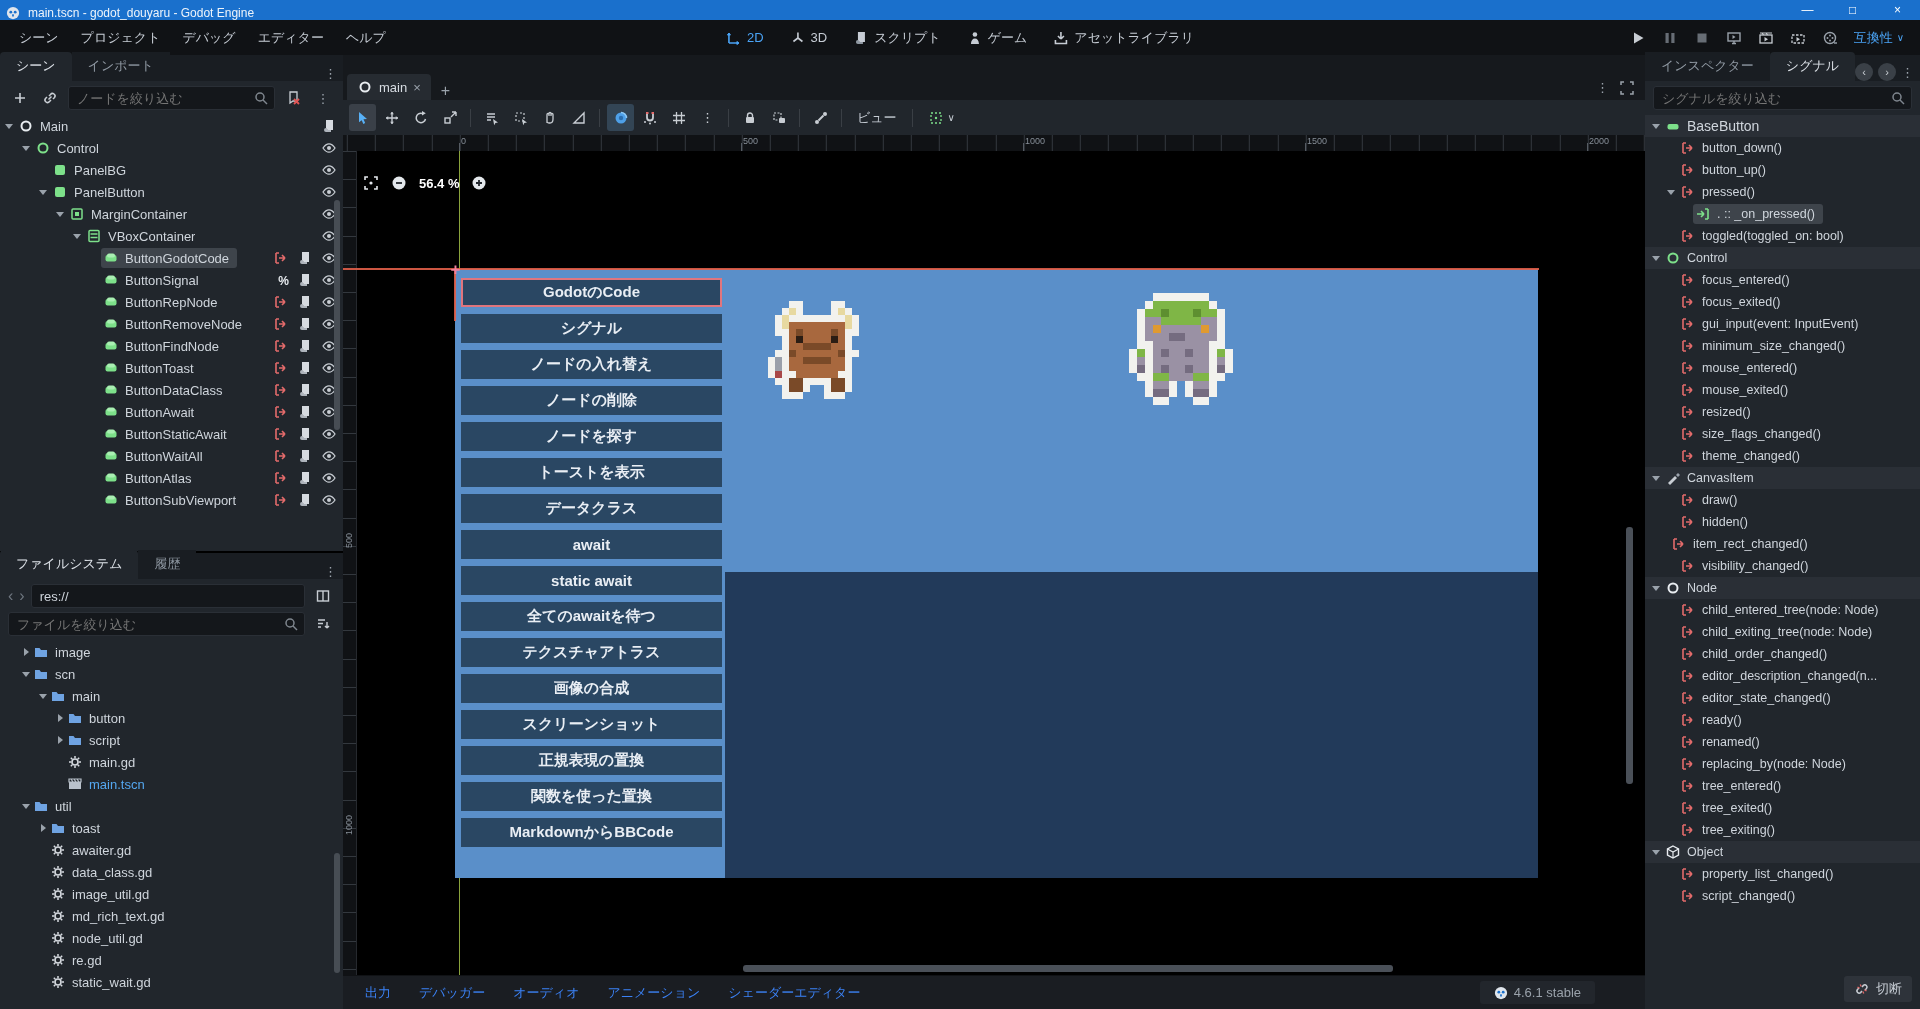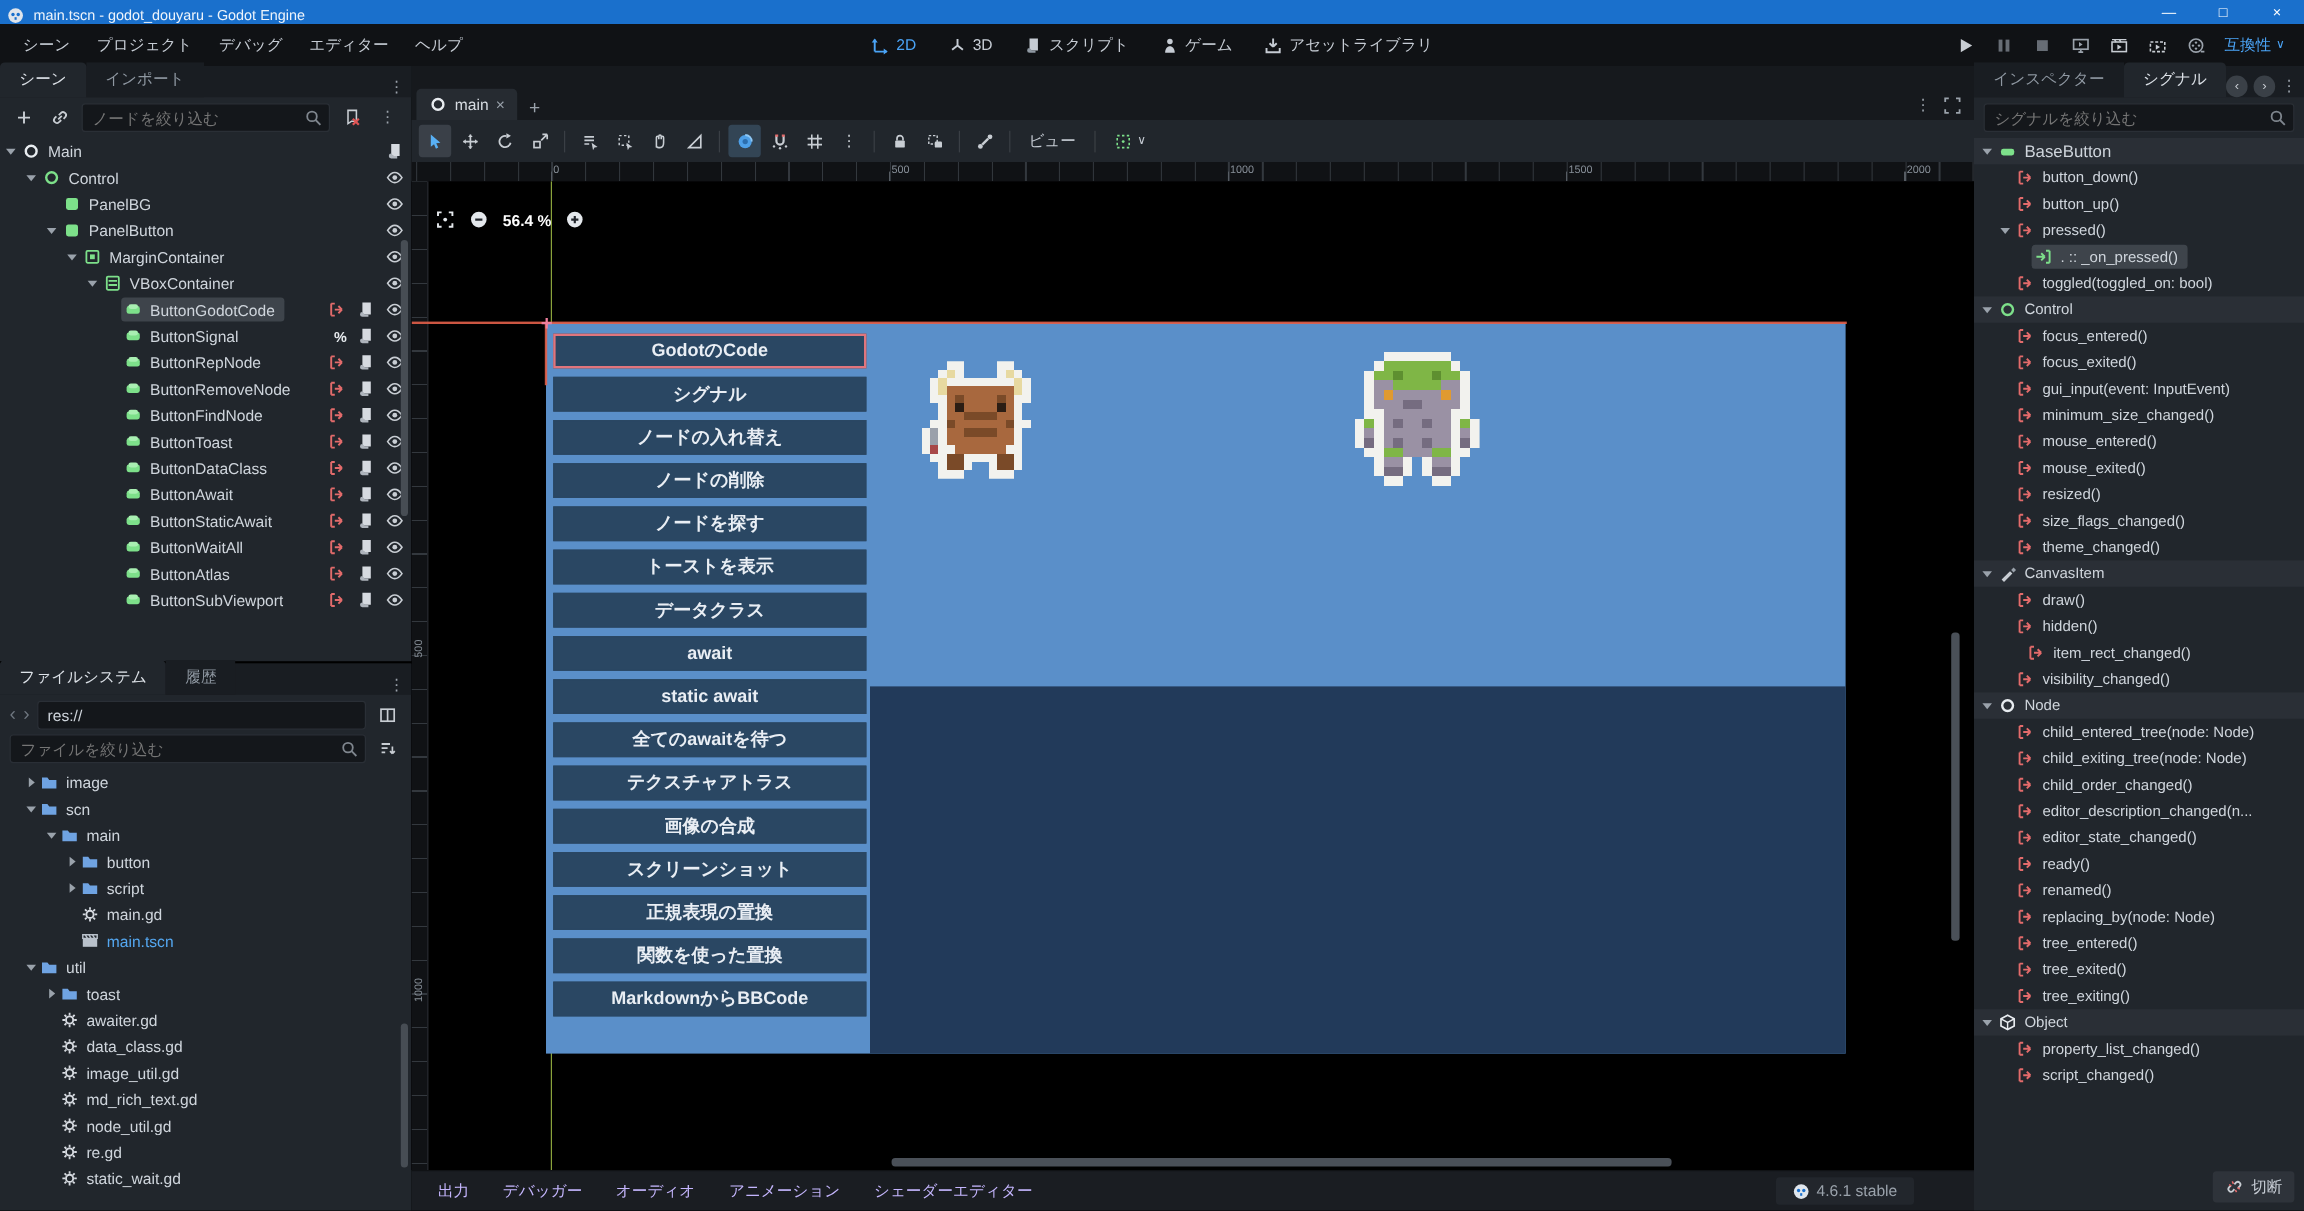--- a/index.html
+++ b/index.html
@@ -1755,7 +1755,7 @@
           <span class="lbl" style="font-size: 12.5px;">hidden()</span>
         </span>
       </div>
-      <div class="trow" style="padding-left: 30px;">
+      <div class="trow" style="padding-left: 12px;">
         <span class="chev "></span>
         <span class="lblwrap">
           <span style="flex: 0 0 auto;">

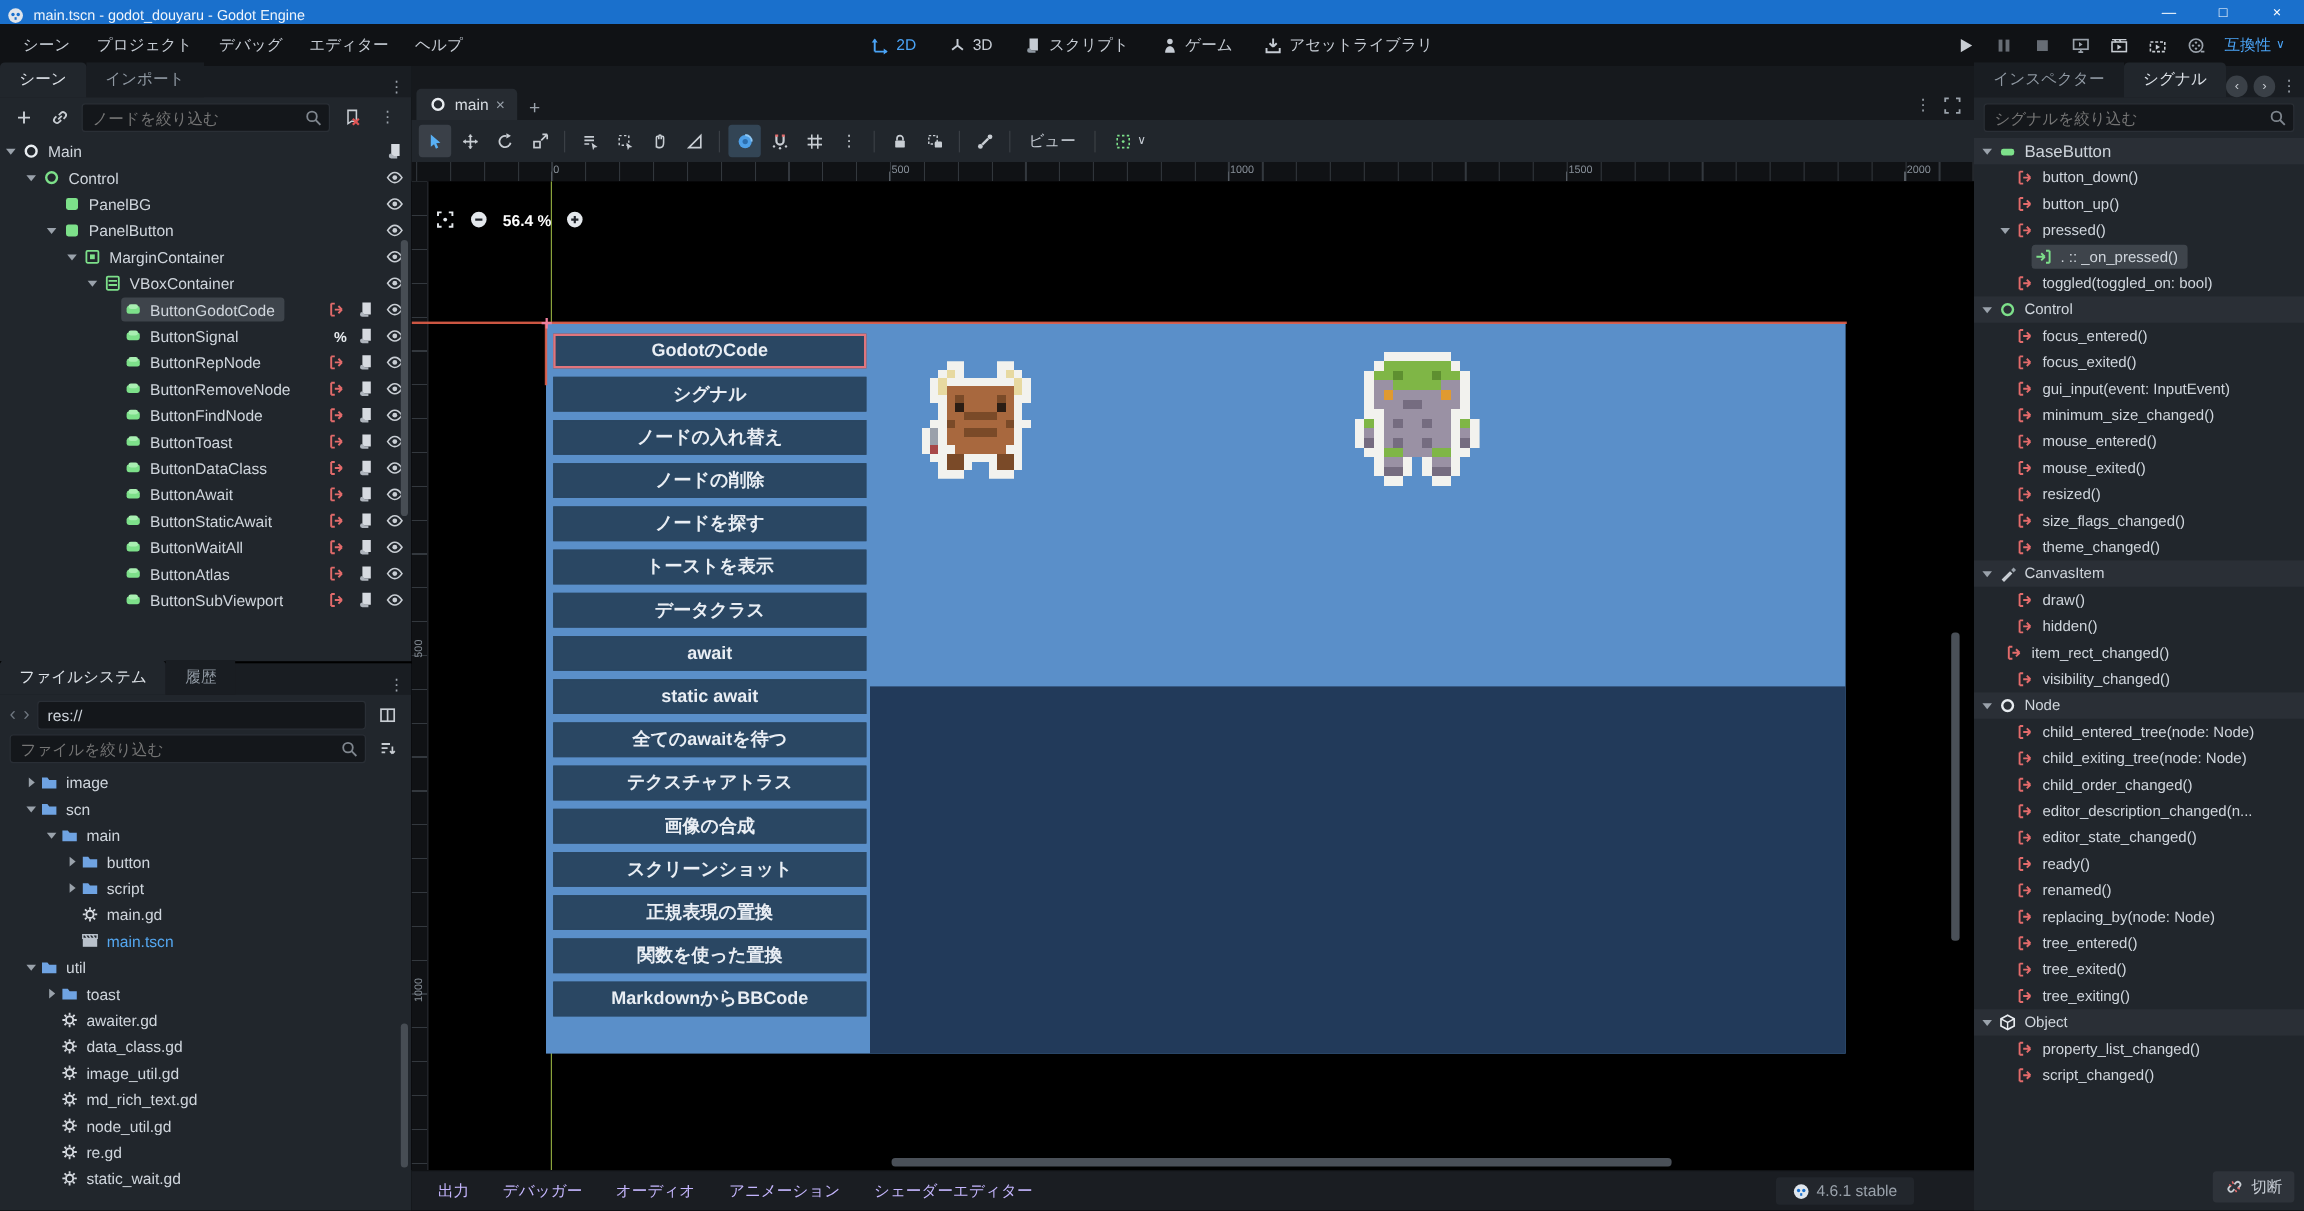--- a/index.html
+++ b/index.html
@@ -97,7 +97,7 @@
   
   .bottombar{left:343px;top:975px;width:1302px;height:34px;background:#1a1d22;display:flex;align-items:center;
              padding:0 10px;box-sizing:border-box;gap:4px;border-top:1px solid #101215;}
-  .bitem{padding:5px 12px;color:#c4b5fd;border-radius:3px;}
+  .bitem{padding:5px 12px;color:#3b82f6;border-radius:3px;}
   .version{margin-left:auto;margin-right:40px;display:flex;align-items:center;gap:6px;color:#9aa2ab;
            background:#22262c;padding:4px 14px;border-radius:3px;}
   

